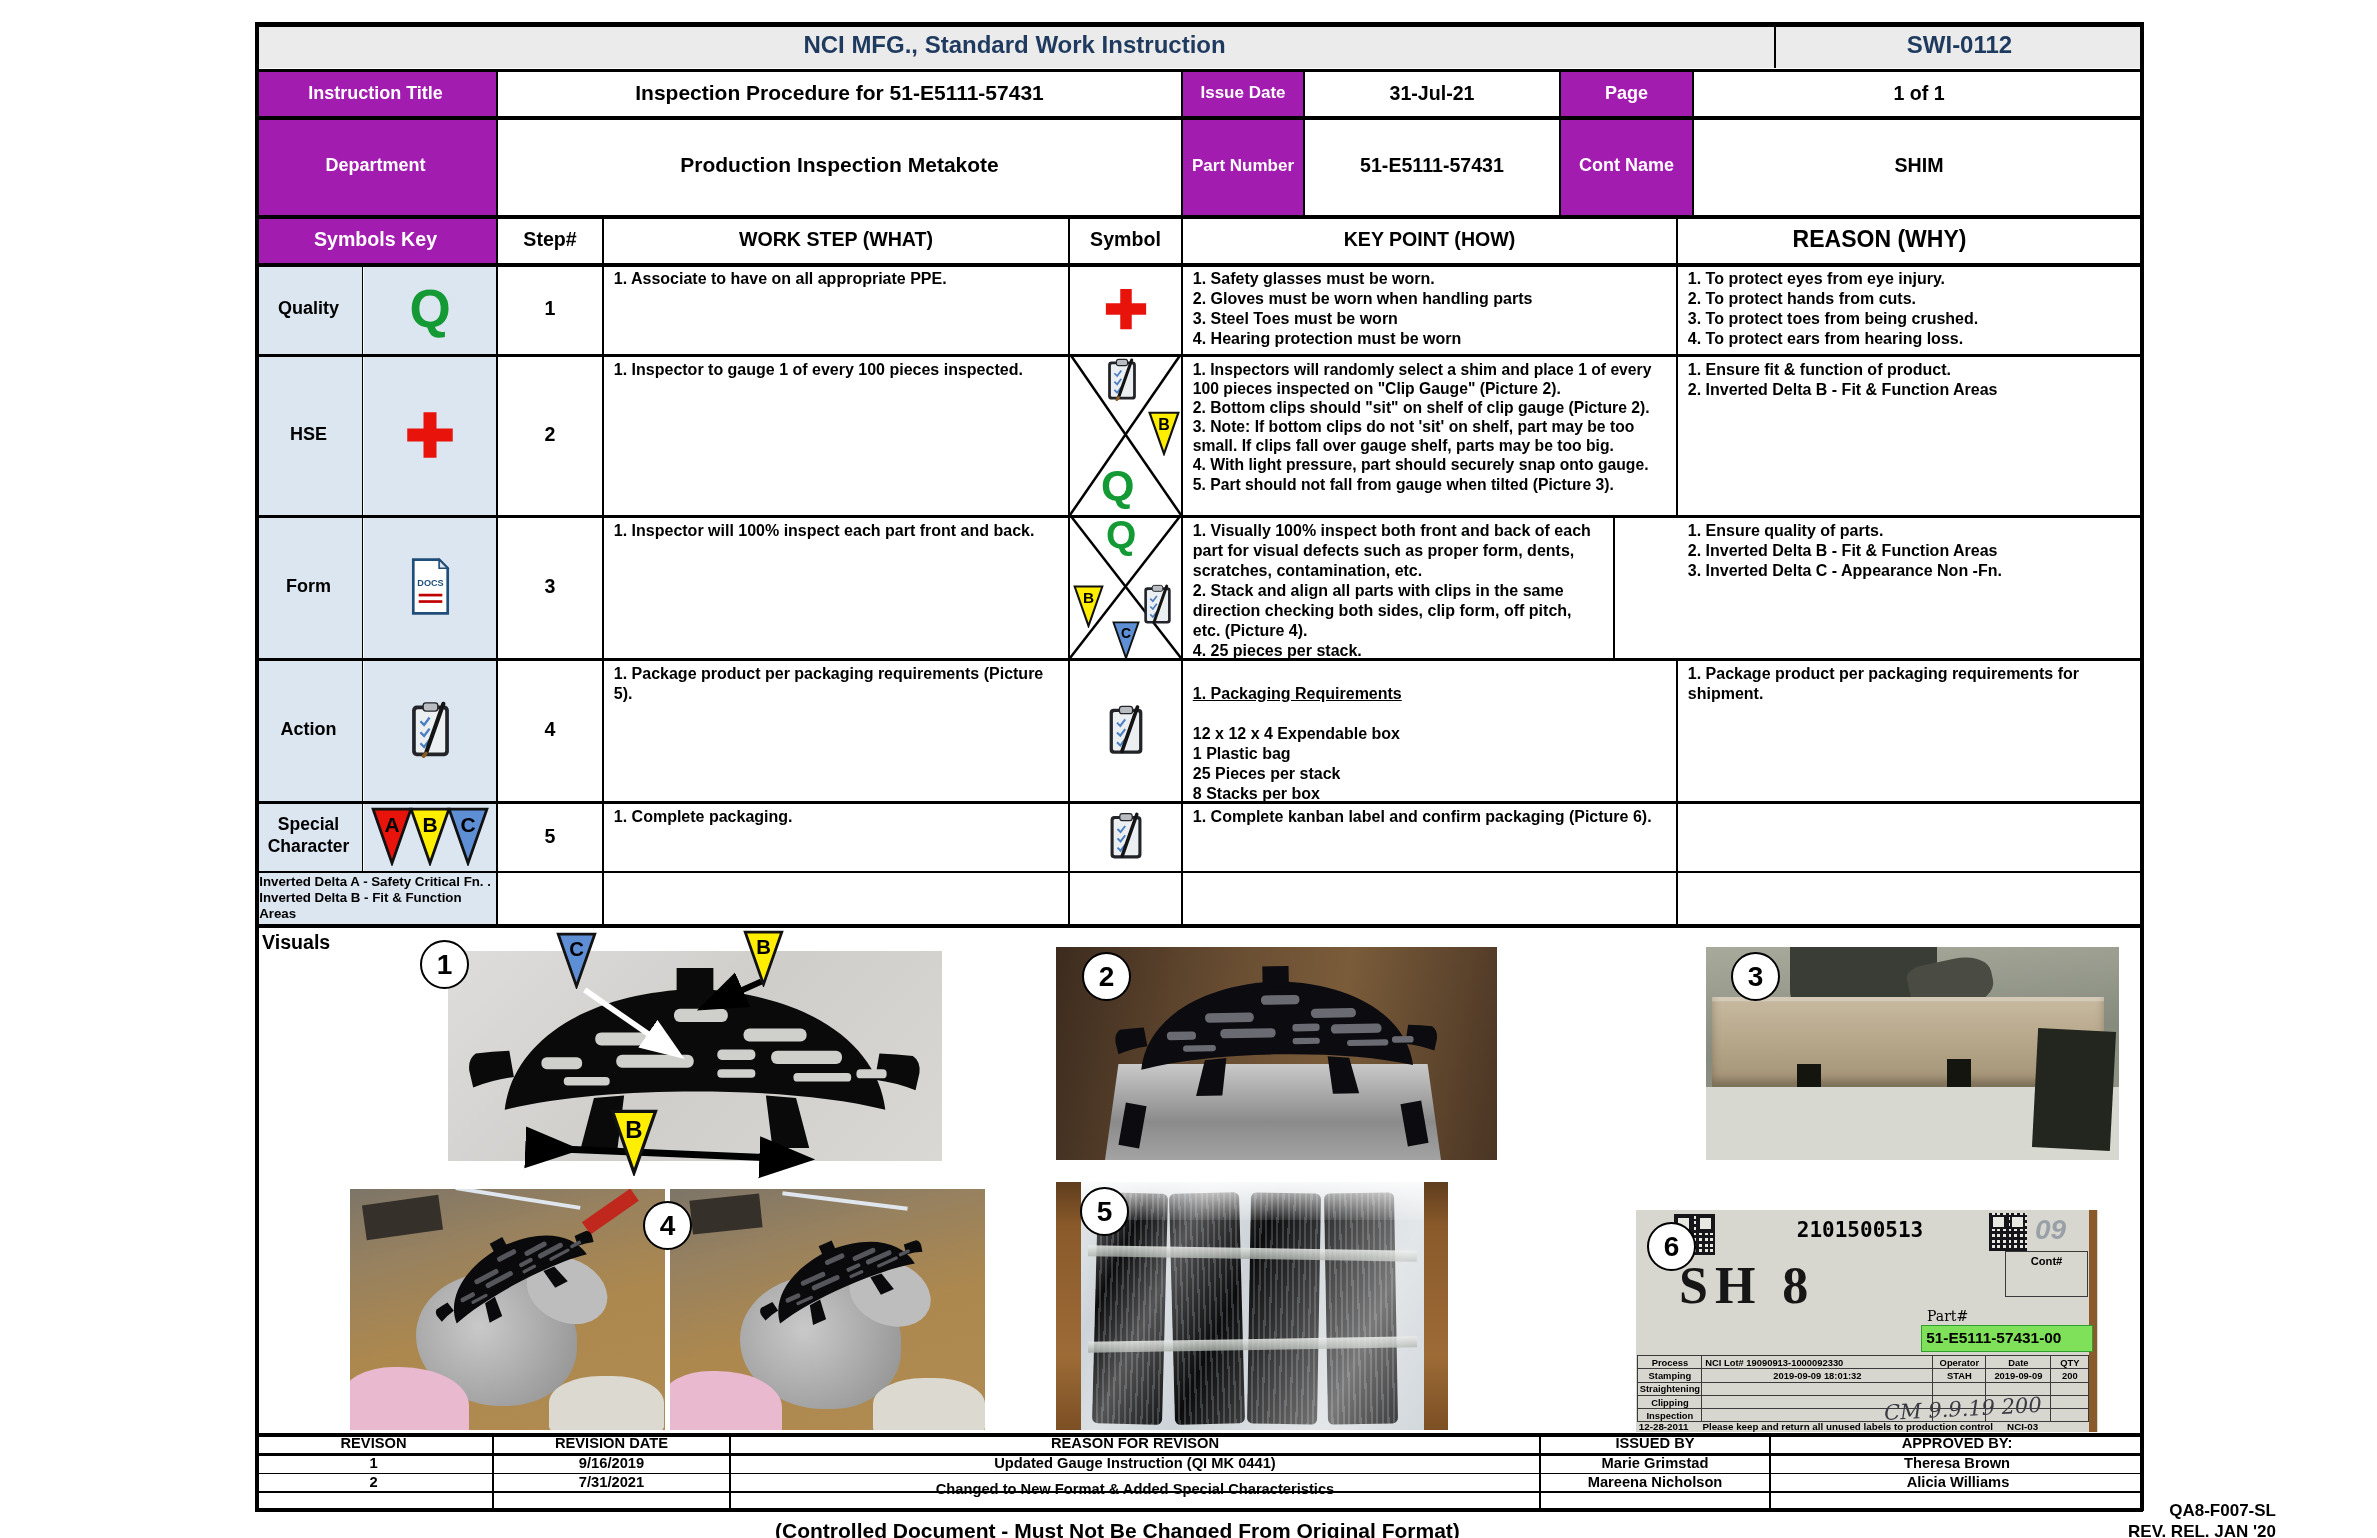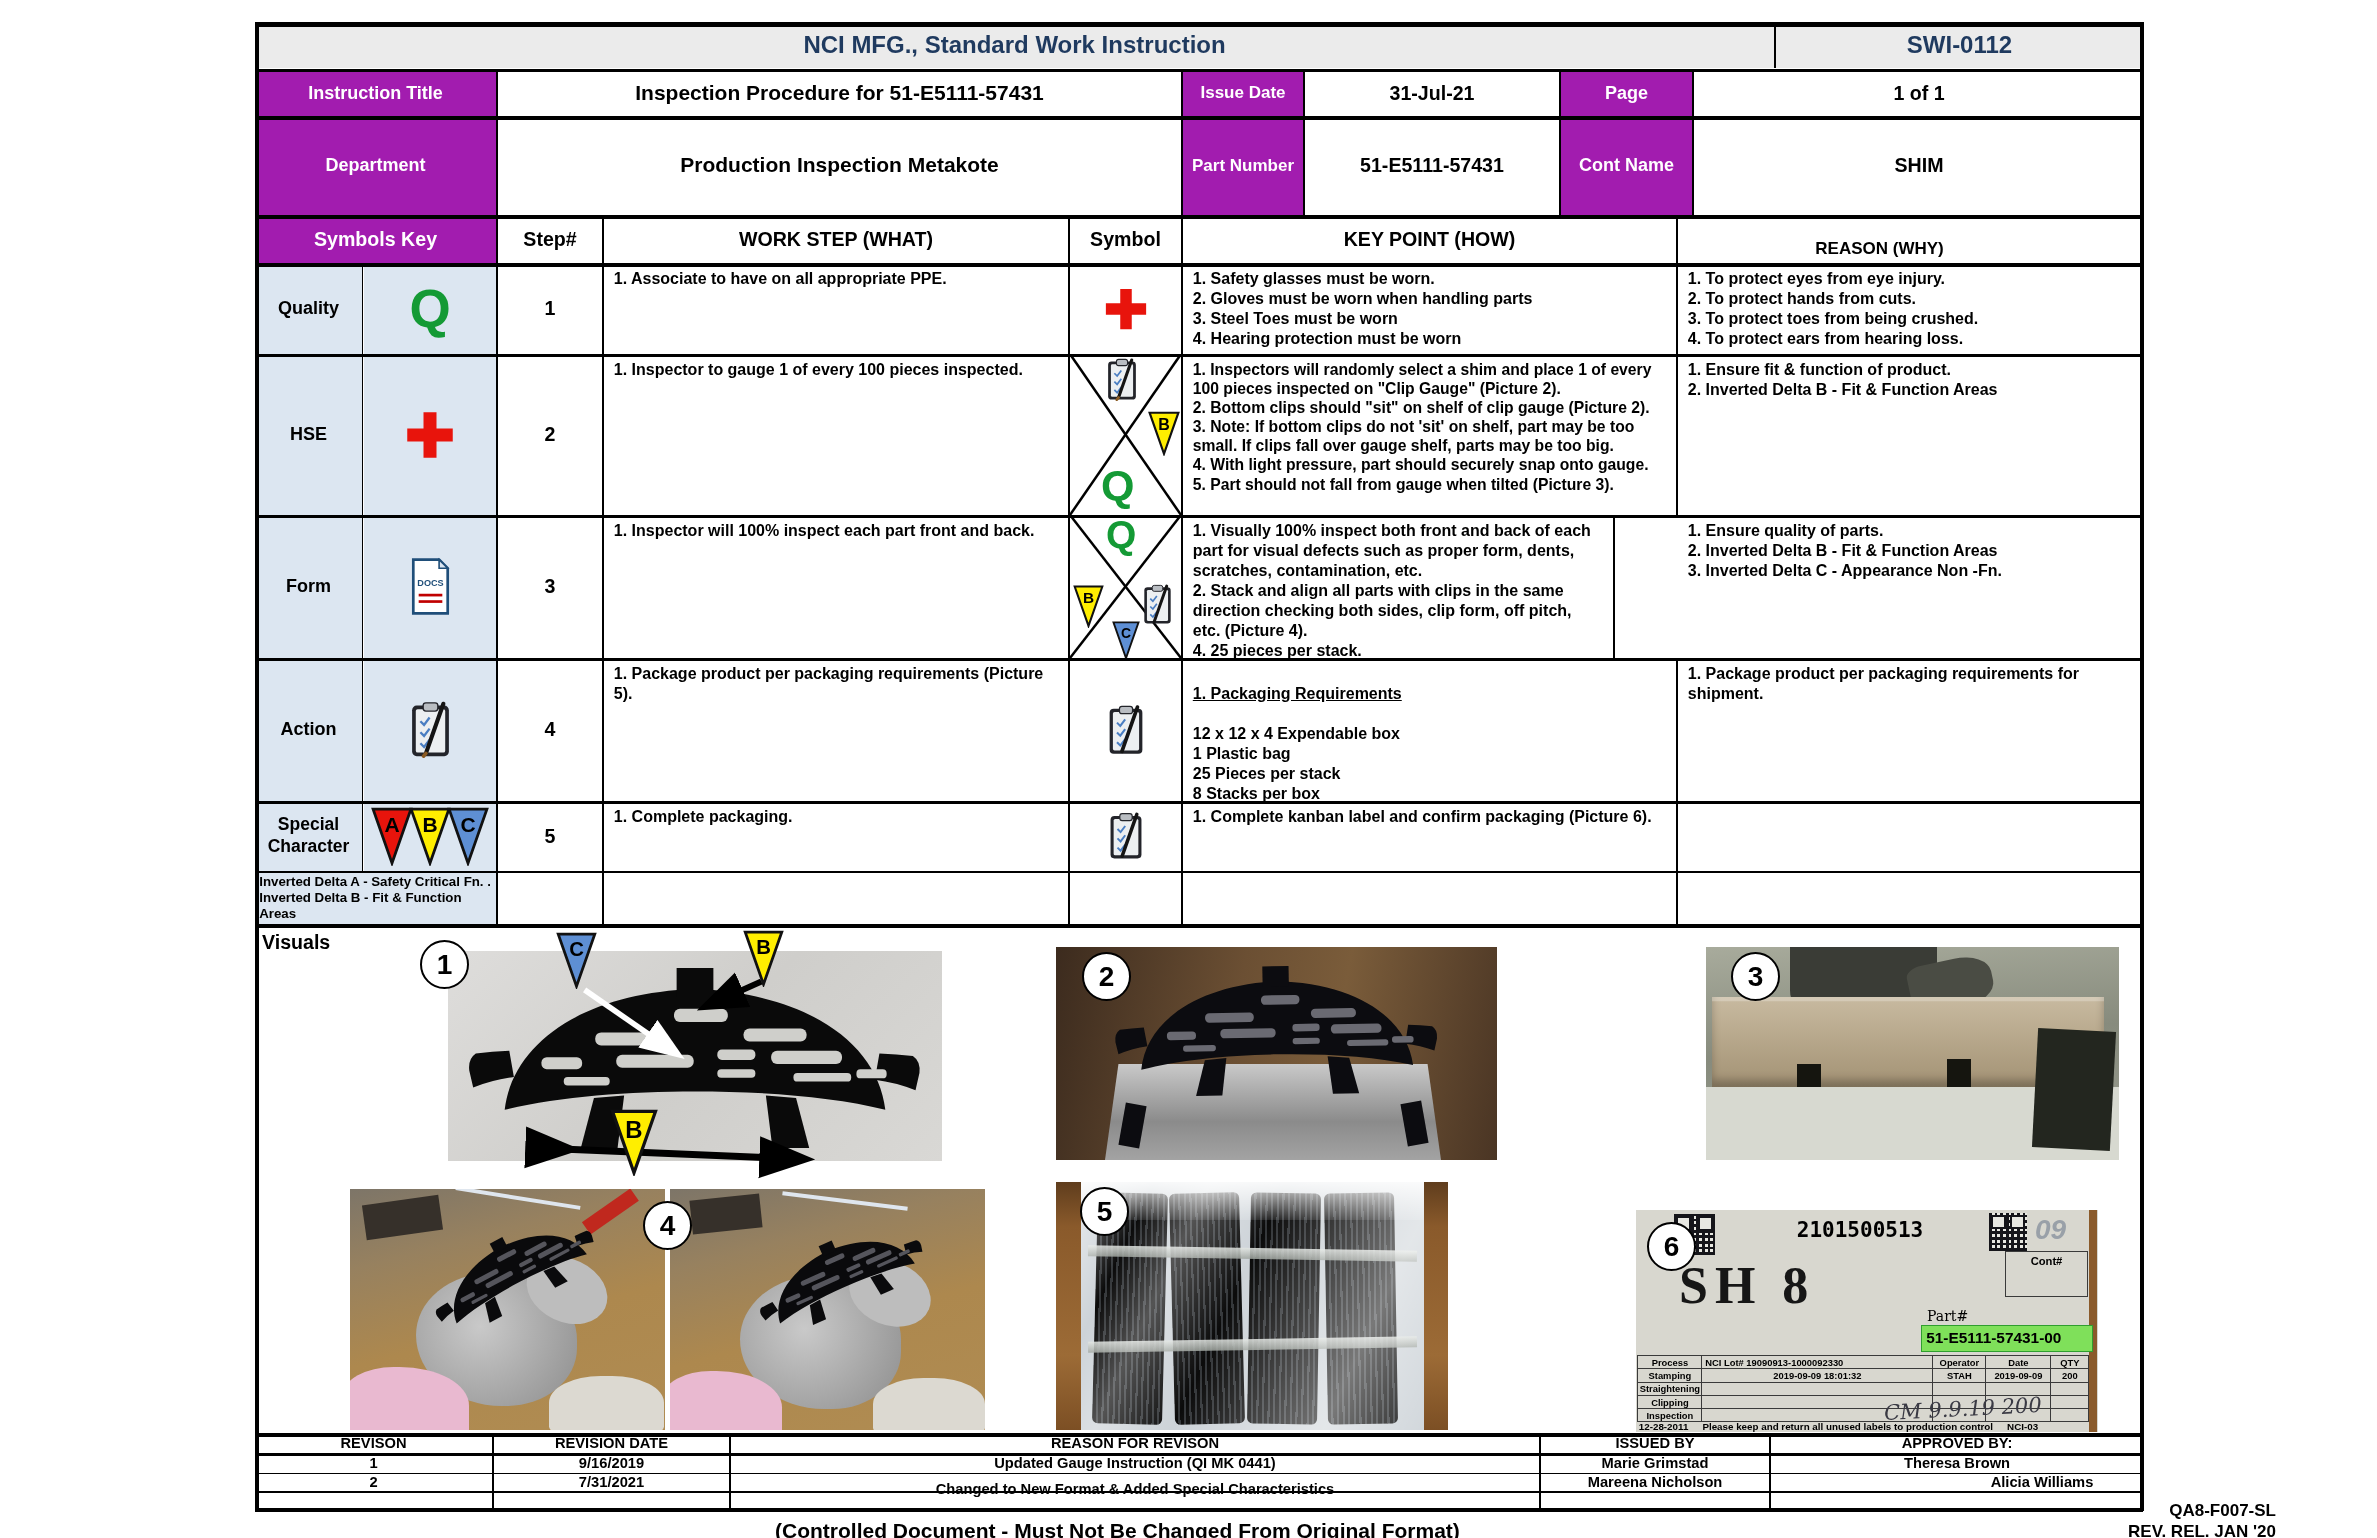--- a/index.html
+++ b/index.html
@@ -86,7 +86,7 @@
   <div class="cell" style="left:604px;top:215px;width:466px;height:48px;font-size:19.6px">WORK STEP (WHAT)</div>
   <div class="cell" style="left:1070px;top:215px;width:113px;height:48px;font-size:19.6px">Symbol</div>
   <div class="cell" style="left:1183px;top:215px;width:495px;height:48px;font-size:19.6px">KEY POINT (HOW)</div>
-  <div class="cell last" style="left:1678px;top:225px;width:403px;height:48px;font-size:17px">REASON (WHY)</div>
+  <div class="cell last" style="left:1678px;top:215px;width:403px;height:48px;font-size:23px">REASON (WHY)</div>
 
   <div class="cell lblue" style="left:255px;top:263px;width:108px;height:91px;font-size:18px;border-right-width:1.4px">Quality</div>
   <div class="cell lblue" style="left:364px;top:263px;width:134px;height:91px">

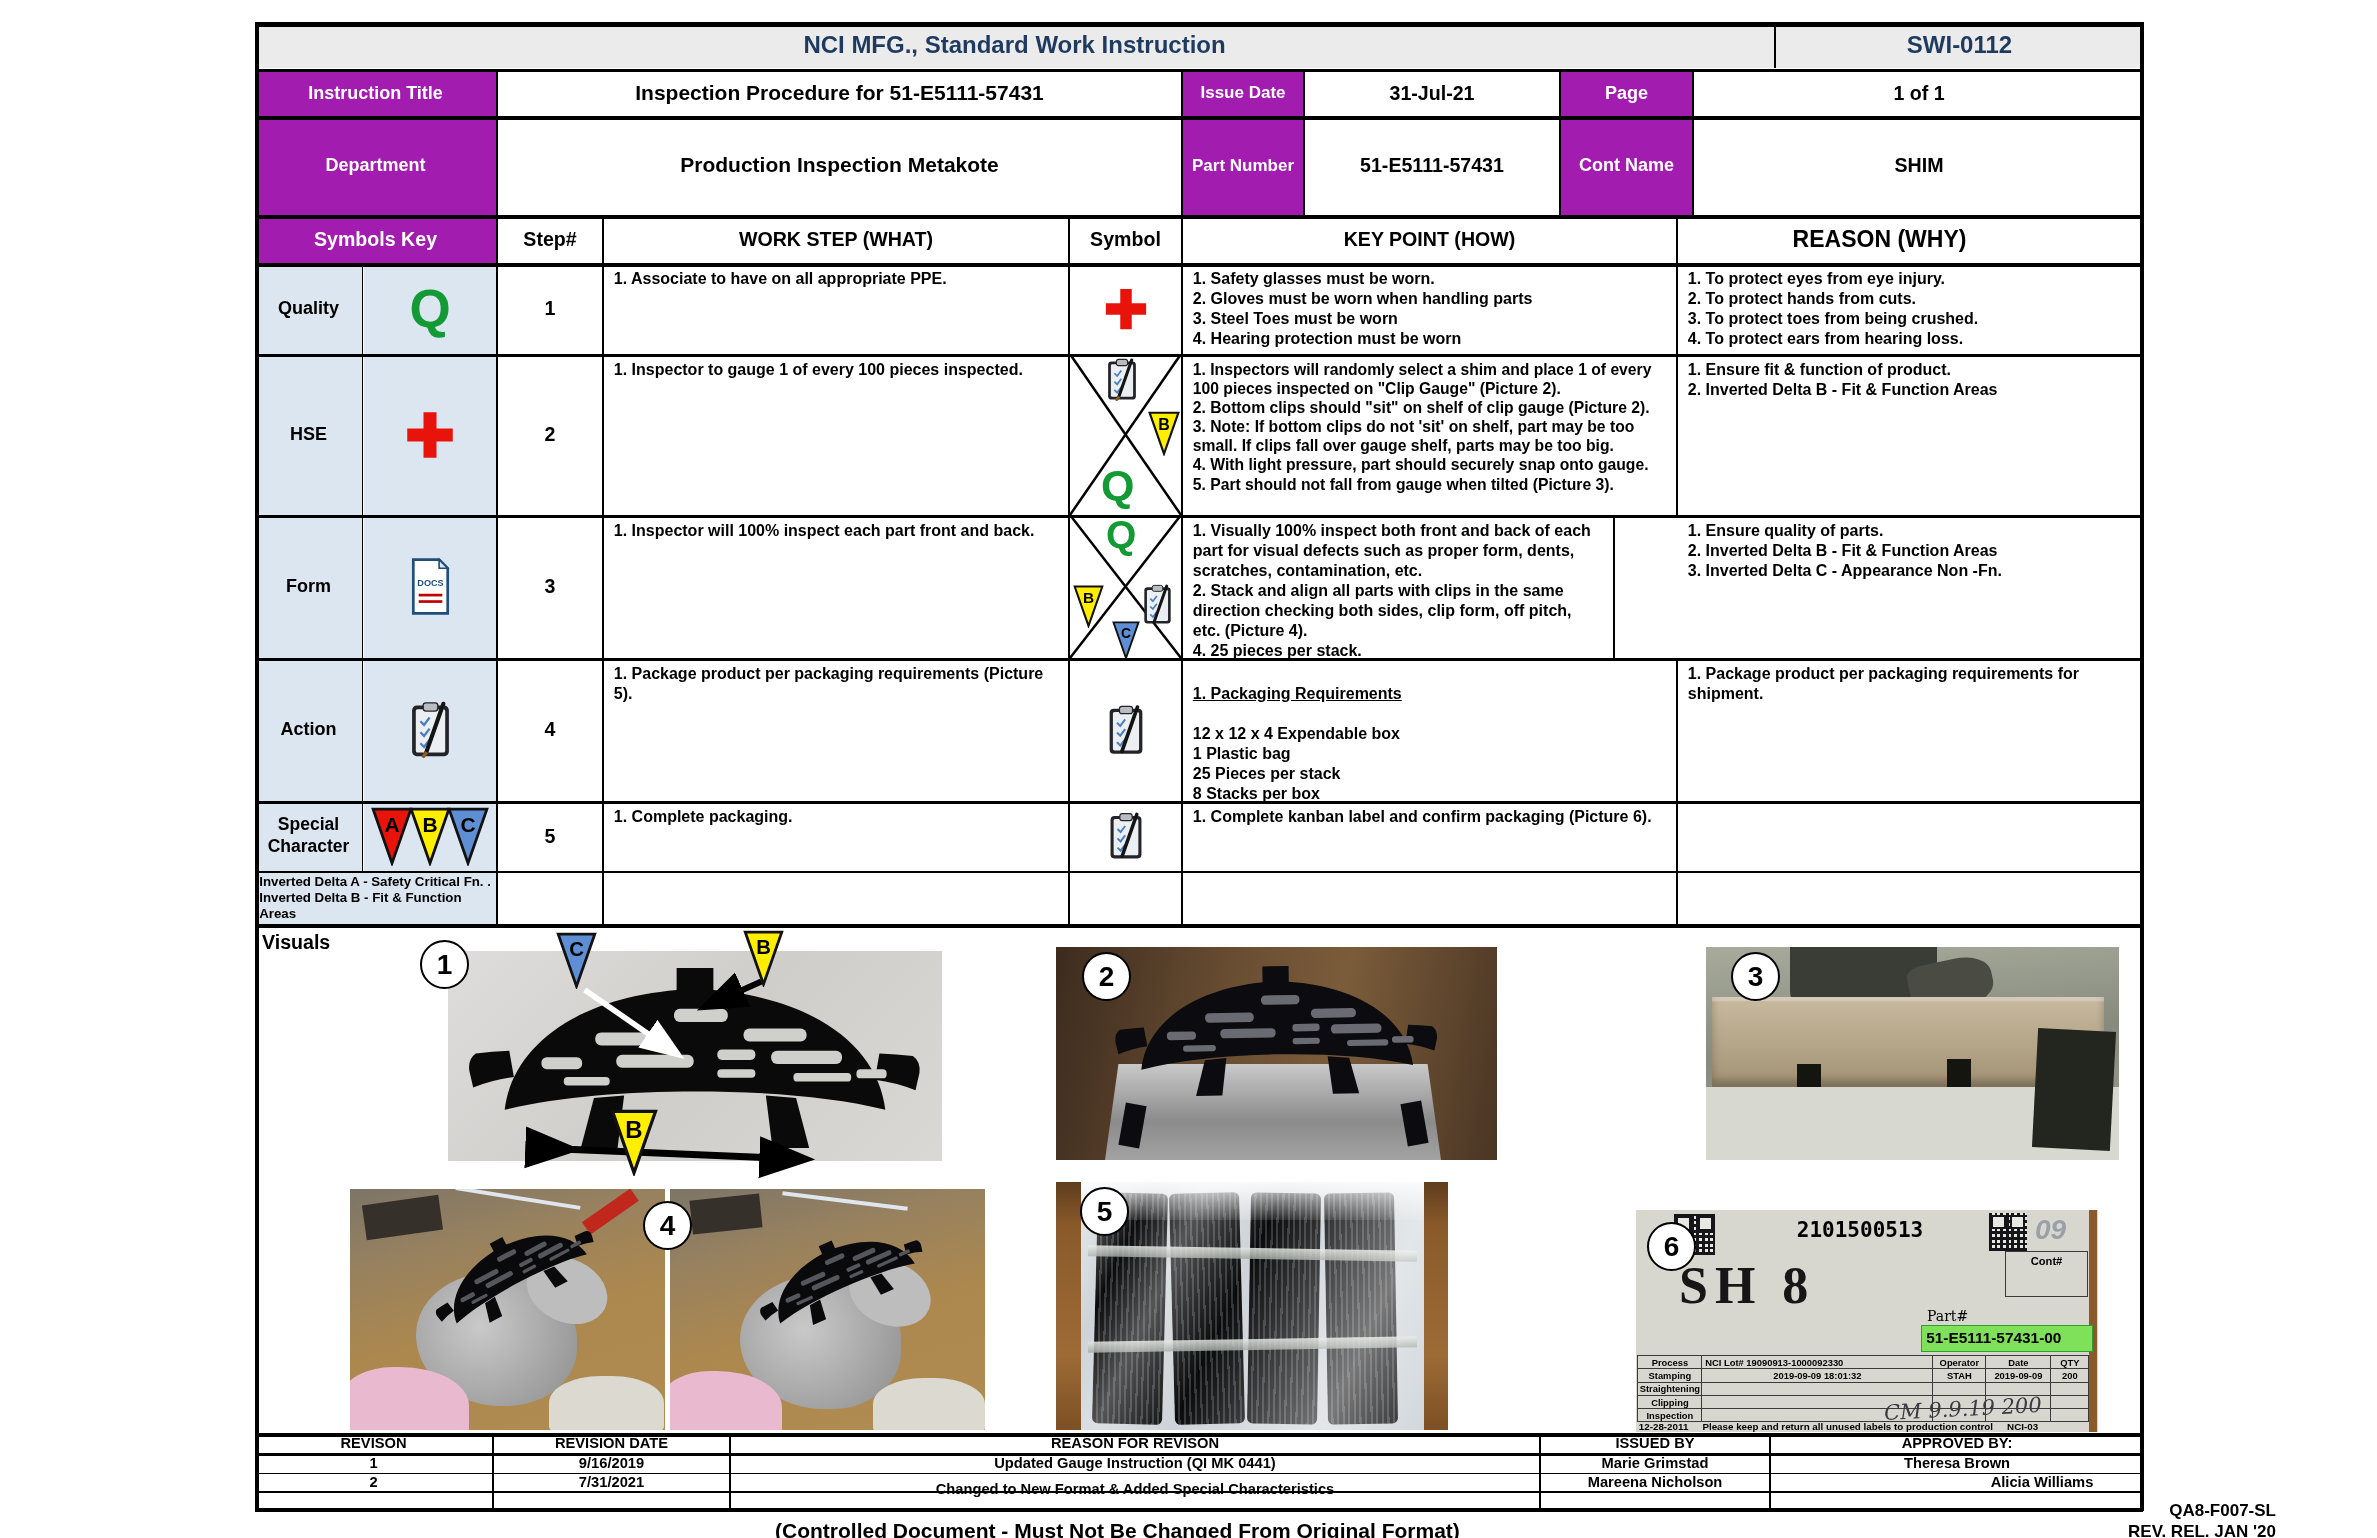--- a/index.html
+++ b/index.html
@@ -418,7 +418,7 @@
   <div class="cell" style="left:494px;top:1473px;width:237px;height:18px;font-size:14.7px">7/31/2021</div>
   <div class="cell" style="left:731px;top:1473px;width:810px;height:33px;font-size:14.7px">Changed to New Format &amp; Added Special Characteristics</div>
   <div class="cell" style="left:1541px;top:1473px;width:230px;height:18px;font-size:14.7px">Mareena Nicholson</div>
-  <div class="cell last" style="left:1856px;top:1473px;width:372px;height:18px;font-size:14.7px">Alicia Williams</div>
+  <div class="cell last" style="left:1772px;top:1473px;width:372px;height:18px;font-size:14.7px">Alicia Williams</div>
 
   <div class="cell" style="left:255px;top:1491px;width:239px;height:17px"></div>
   <div class="cell" style="left:494px;top:1491px;width:237px;height:17px"></div>

